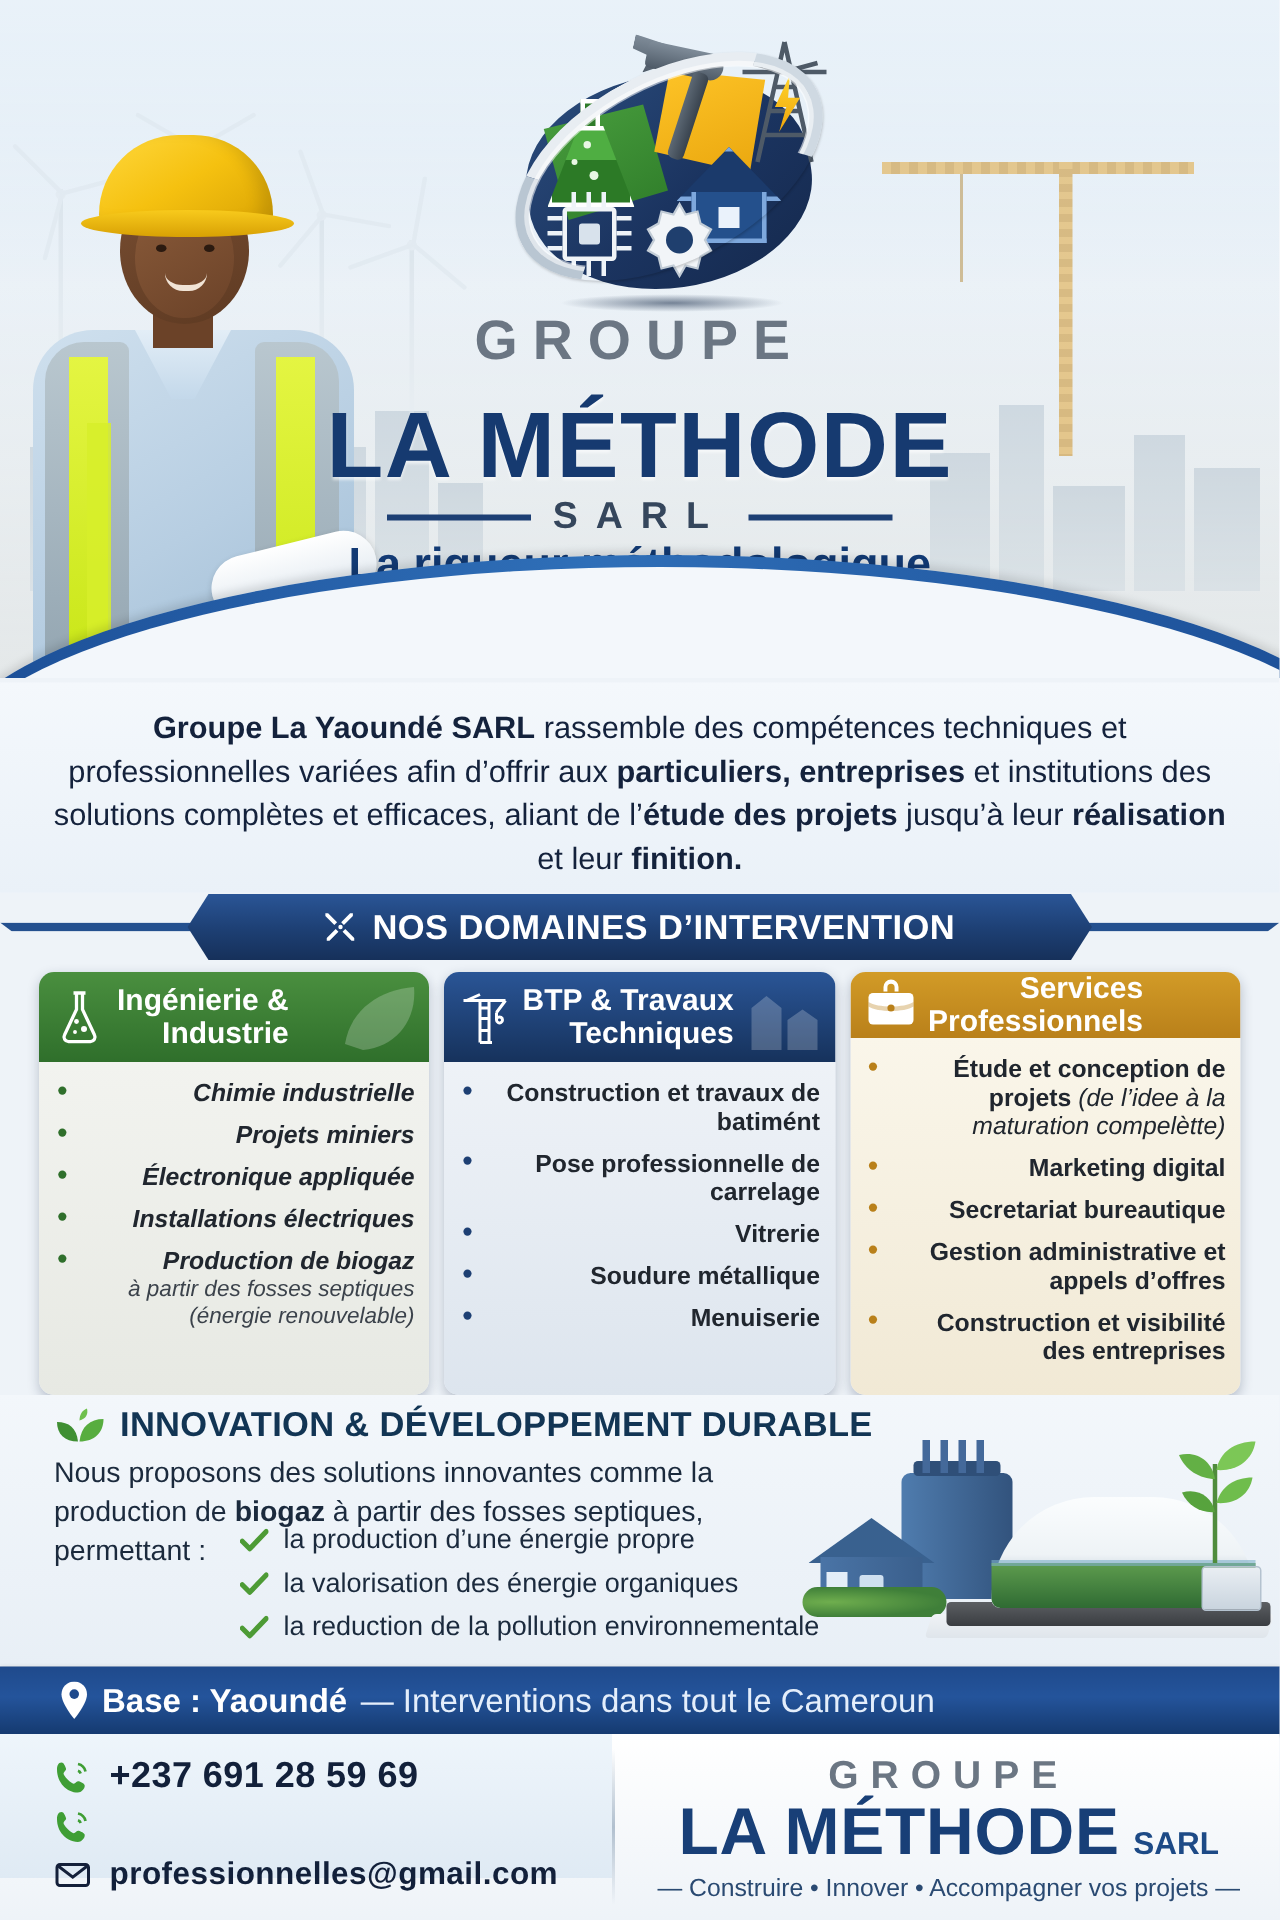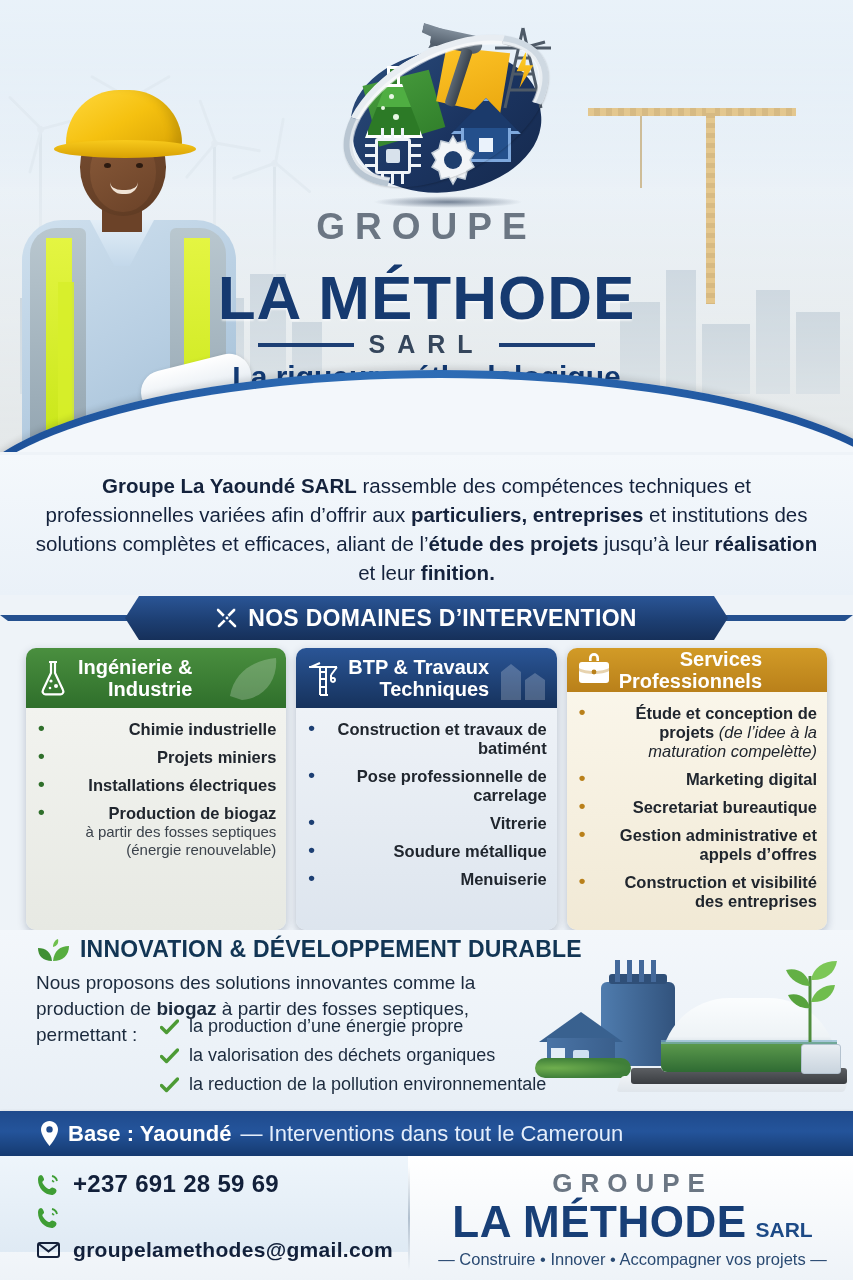--- a/index.html
+++ b/index.html
@@ -186,7 +186,7 @@
   .c-body li .sub { display:block; font-weight:400; font-size:15px; line-height:18px; color:#3b424b; }
 
   .card.green .c-head { background:linear-gradient(to bottom,#4a8f3f,#2f6f2b); }
-  .card.green .c-body { background:linear-gradient(to bottom,#f2f3ef,#e7e9e3); }
+  .card.green .c-body { background:linear-gradient(to bottom,#f2f3ef,#e7e9e3);font-style:italic; }
   .card.green li:before { color:#2f6f2b; }
   .card.blue .c-head { background:linear-gradient(to bottom,#2a5596,#16325c); }
   .card.blue .c-body { background:linear-gradient(to bottom,#eef2f7,#dde5ee); }

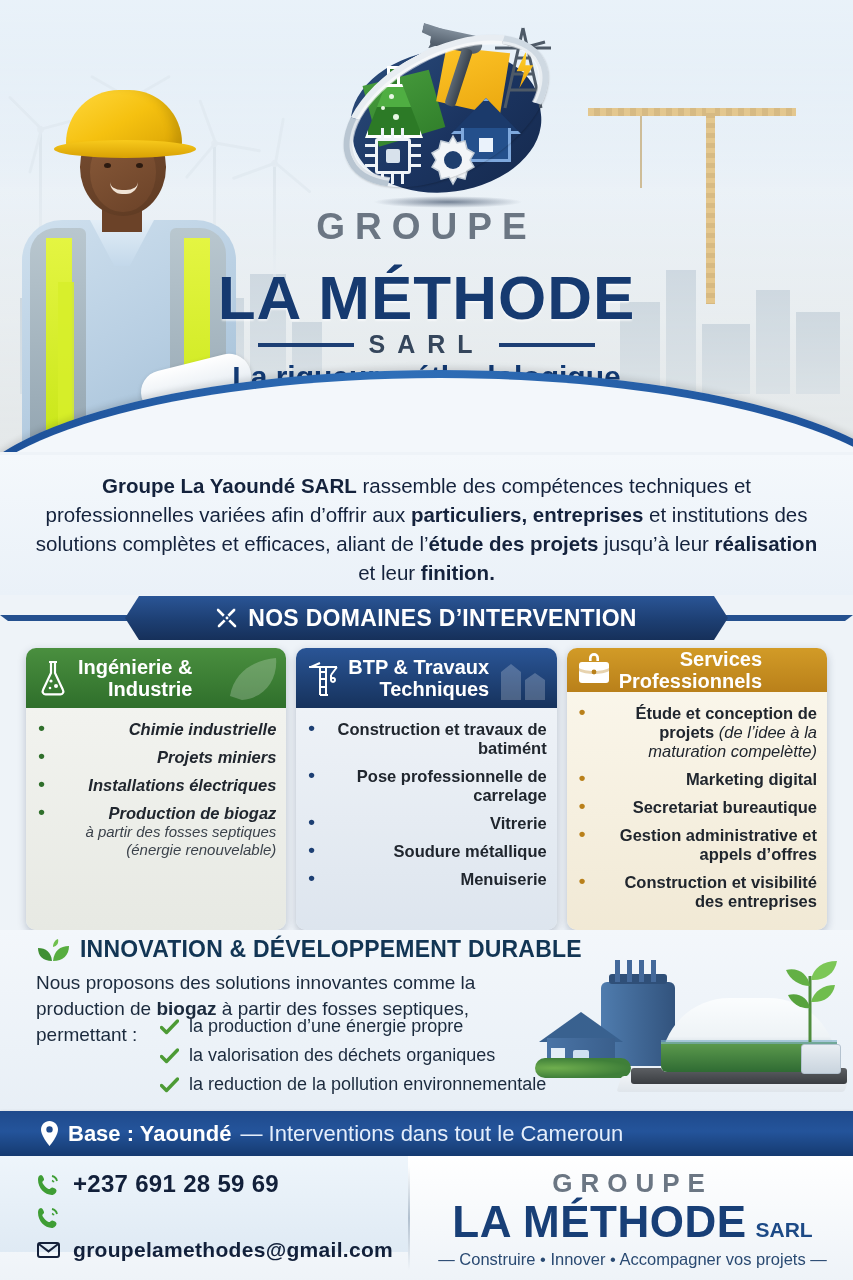--- a/index.html
+++ b/index.html
@@ -467,6 +467,7 @@
         <ul>
           <li><span>Chimie industrielle</span></li>
           <li><span>Projets miniers</span></li>
+          <li><span>Électronique appliquée</span></li>
           <li><span>Installations électriques</span></li>
           <li><span>Production de biogaz</span>
             <span class="sub">à partir des fosses septiques (énergie renouvelable)</span></li>

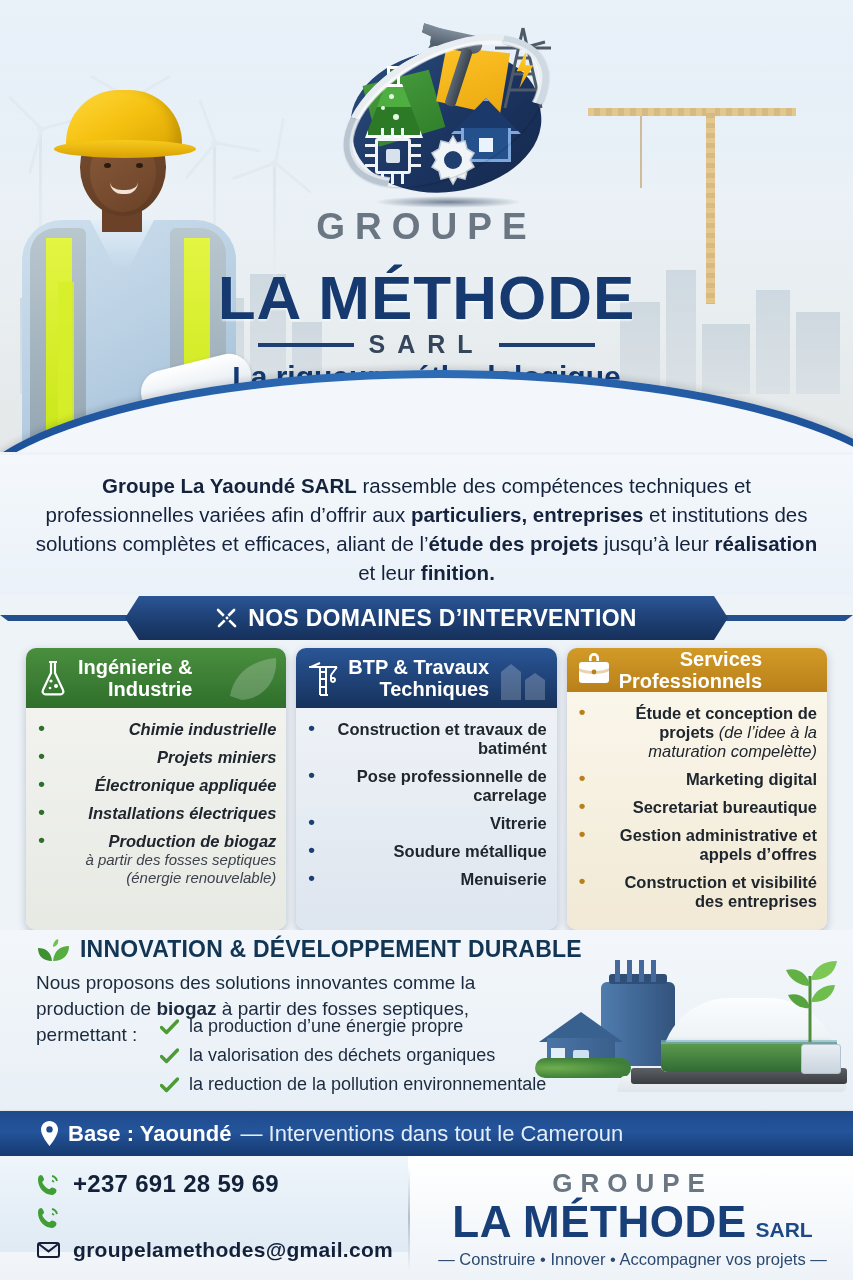--- a/index.html
+++ b/index.html
@@ -549,7 +549,7 @@
         <svg class="chk" viewBox="0 0 19 16">
             <path d="M1.5 8.5l5 5L17.5 2" stroke="#4d9b35" stroke-width="3.4" fill="none" stroke-linecap="round" stroke-linejoin="round"></path>
           </svg>
-        <span>la valorisation des déchets organiques</span>
+        <span>la valorisation des énergie organiques</span>
       </li>
       <li>
         <svg class="chk" viewBox="0 0 19 16">

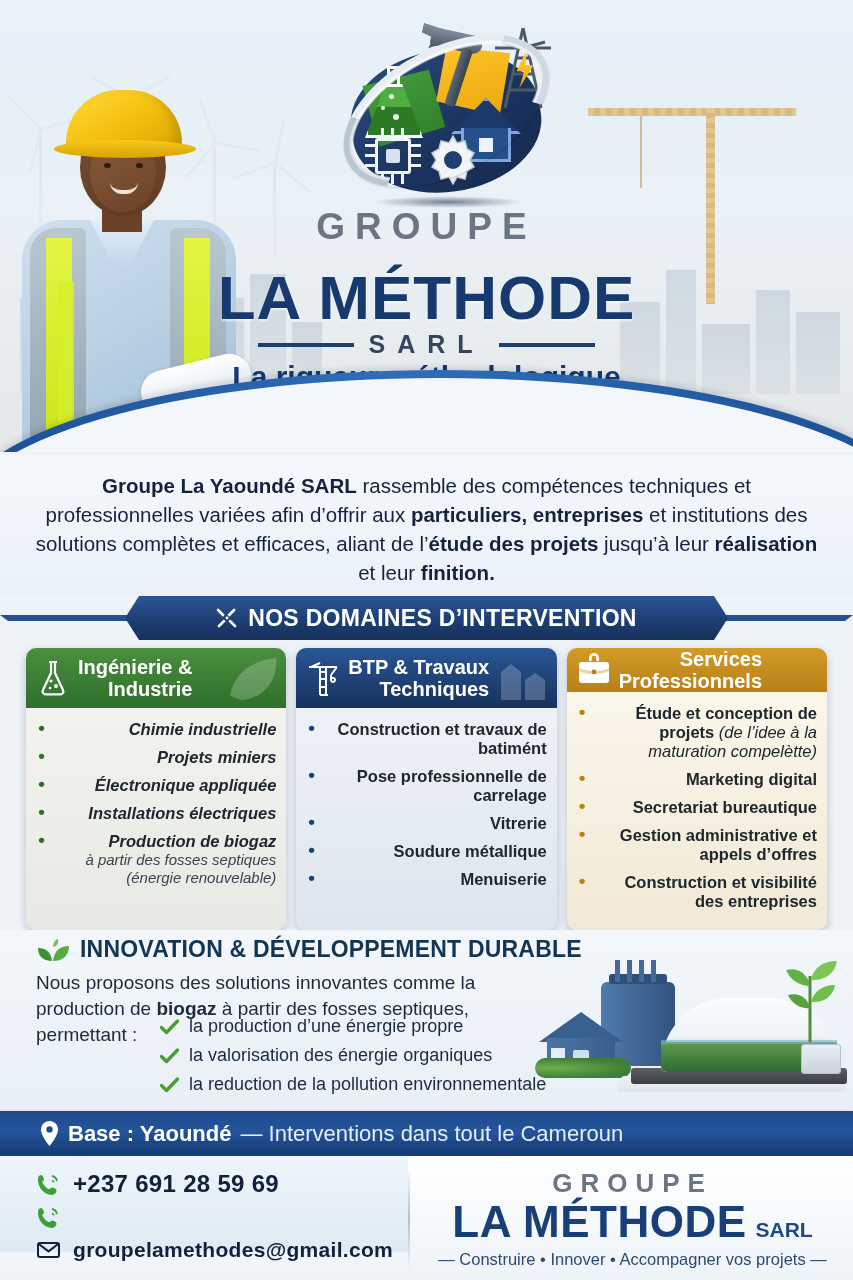--- a/index.html
+++ b/index.html
@@ -618,7 +618,7 @@
           <rect x="2" y="6" width="21" height="14" rx="2"></rect>
           <path d="M2.8 7l9.7 7.4L22.2 7"></path>
         </svg>
-        <span class="tx mail">groupelamethodes@gmail.com</span>
+        <span class="tx mail">professionnelles@gmail.com</span>
       </div>
     </div>
 

